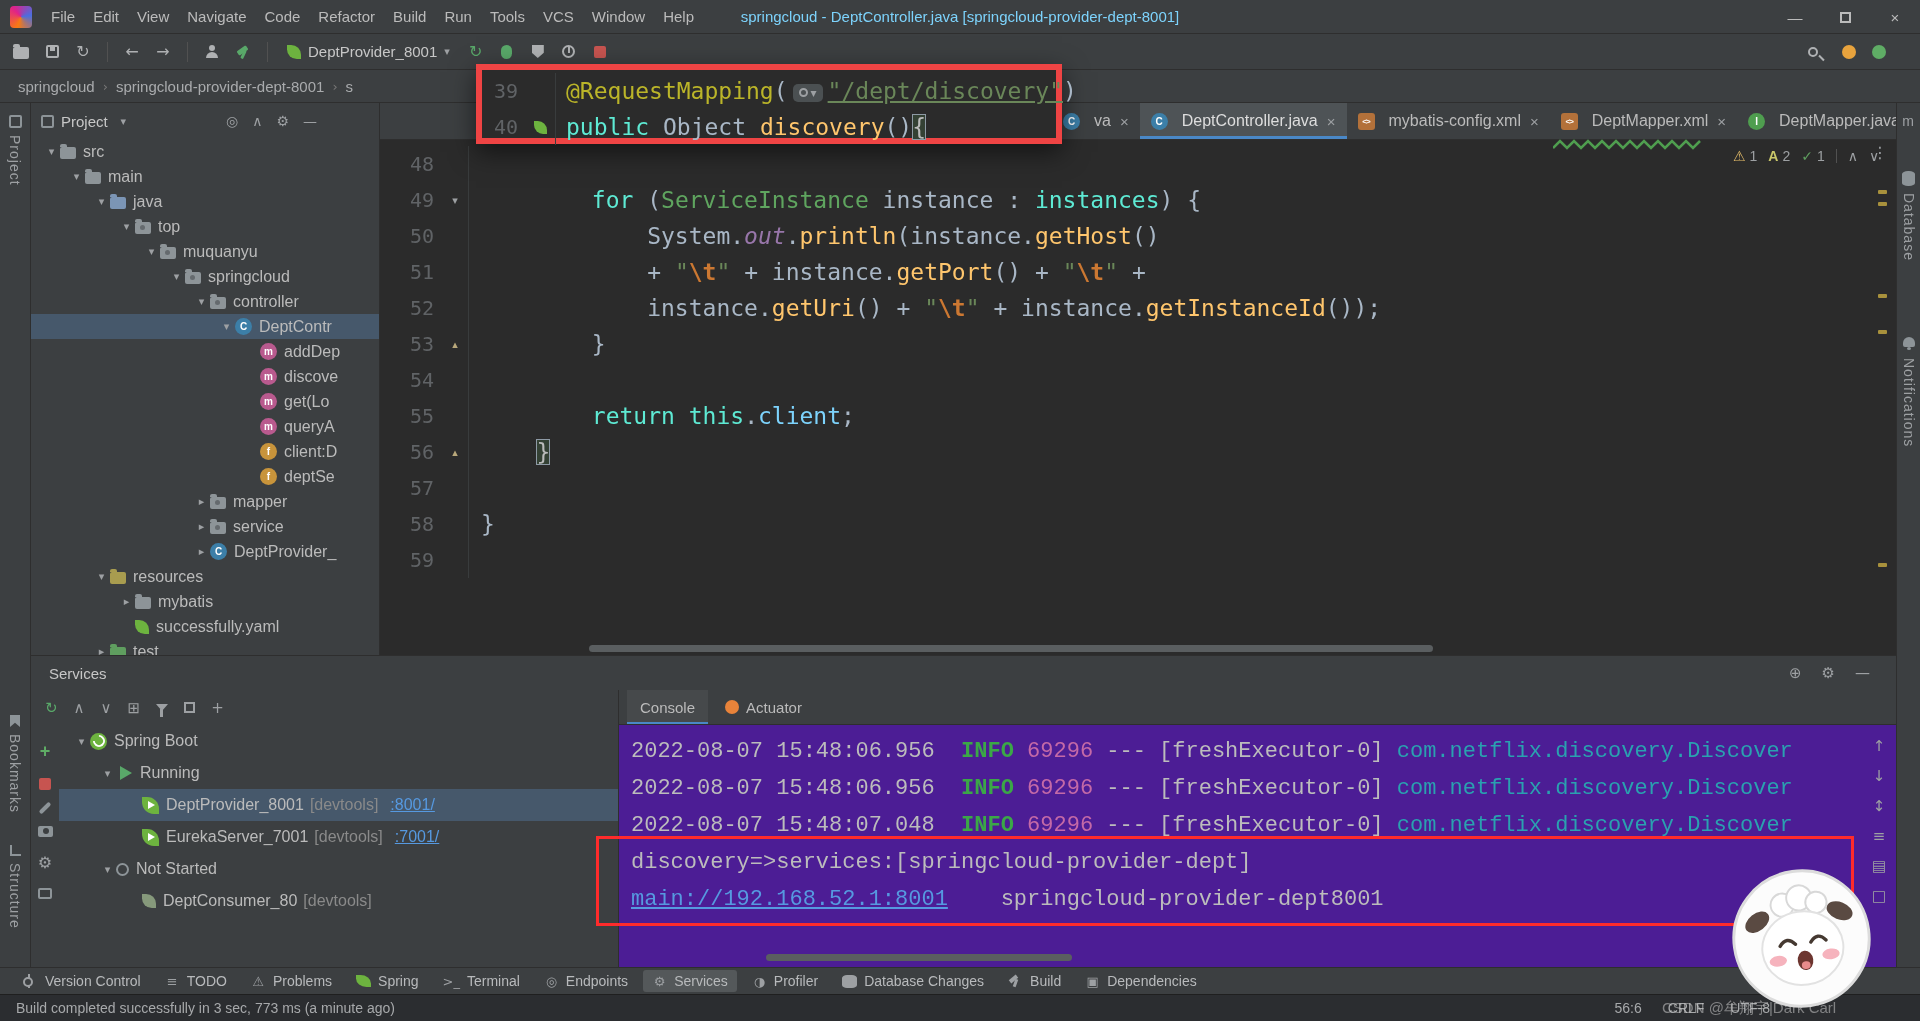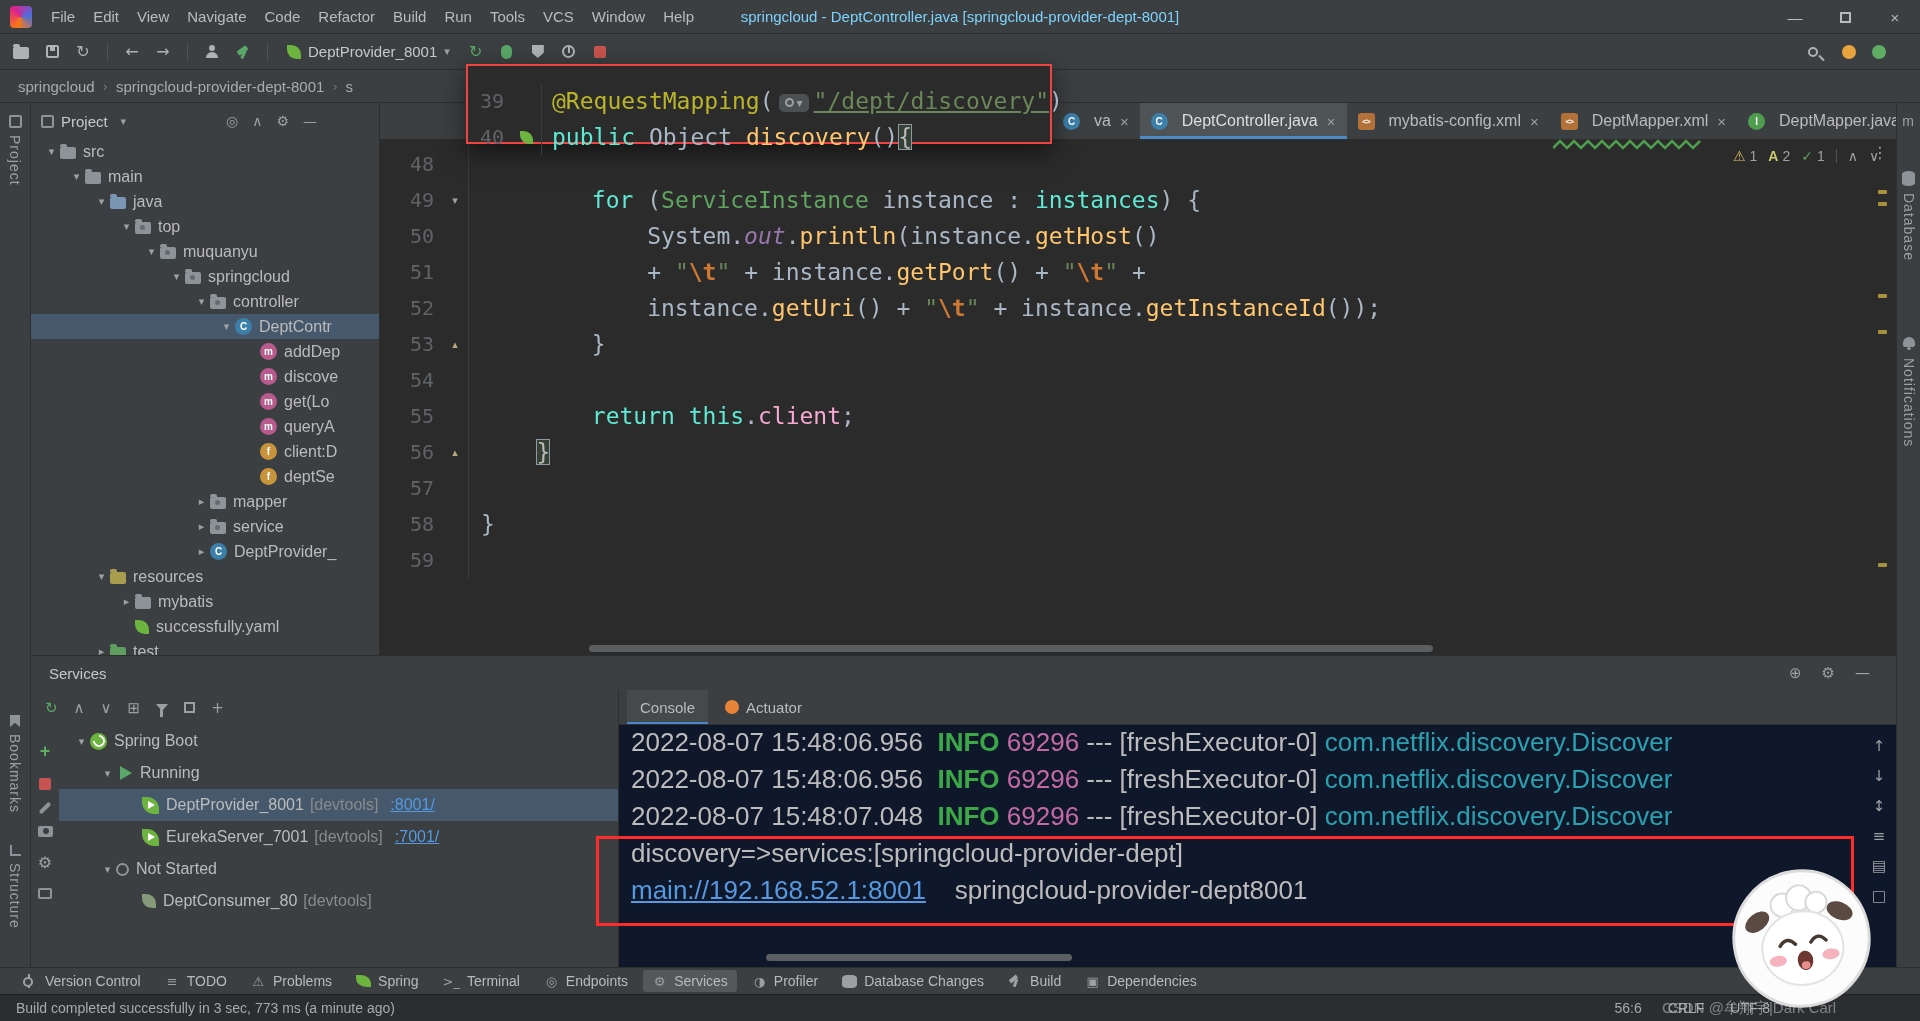--- a/index.html
+++ b/index.html
@@ -119,7 +119,7 @@
 .zigzag{position:absolute;left:1173px;top:36px}
 .mark{position:absolute;width:9px;height:4px;background:#A8913C;border-radius:1px;left:1498px}
 .ehscroll{position:absolute;left:209px;top:542px;width:844px;height:7px;background:#5A5E60;border-radius:4px}
-.popup{position:absolute;left:466px;top:64px;width:586px;height:80px;background:#2b2b2b;border:2px solid #ef4444;box-shadow:0 8px 24px rgba(0,0,0,.55);z-index:30;padding-top:17px}
+.popup{position:absolute;left:476px;top:64px;width:586px;height:80px;background:#2b2b2b;border:6px solid #ef4444;box-shadow:0 8px 24px rgba(0,0,0,.55);z-index:30;padding-top:3px}
 .popup .lnum{width:44px}
 .popup .lgut{width:30px;margin-right:10px}
 

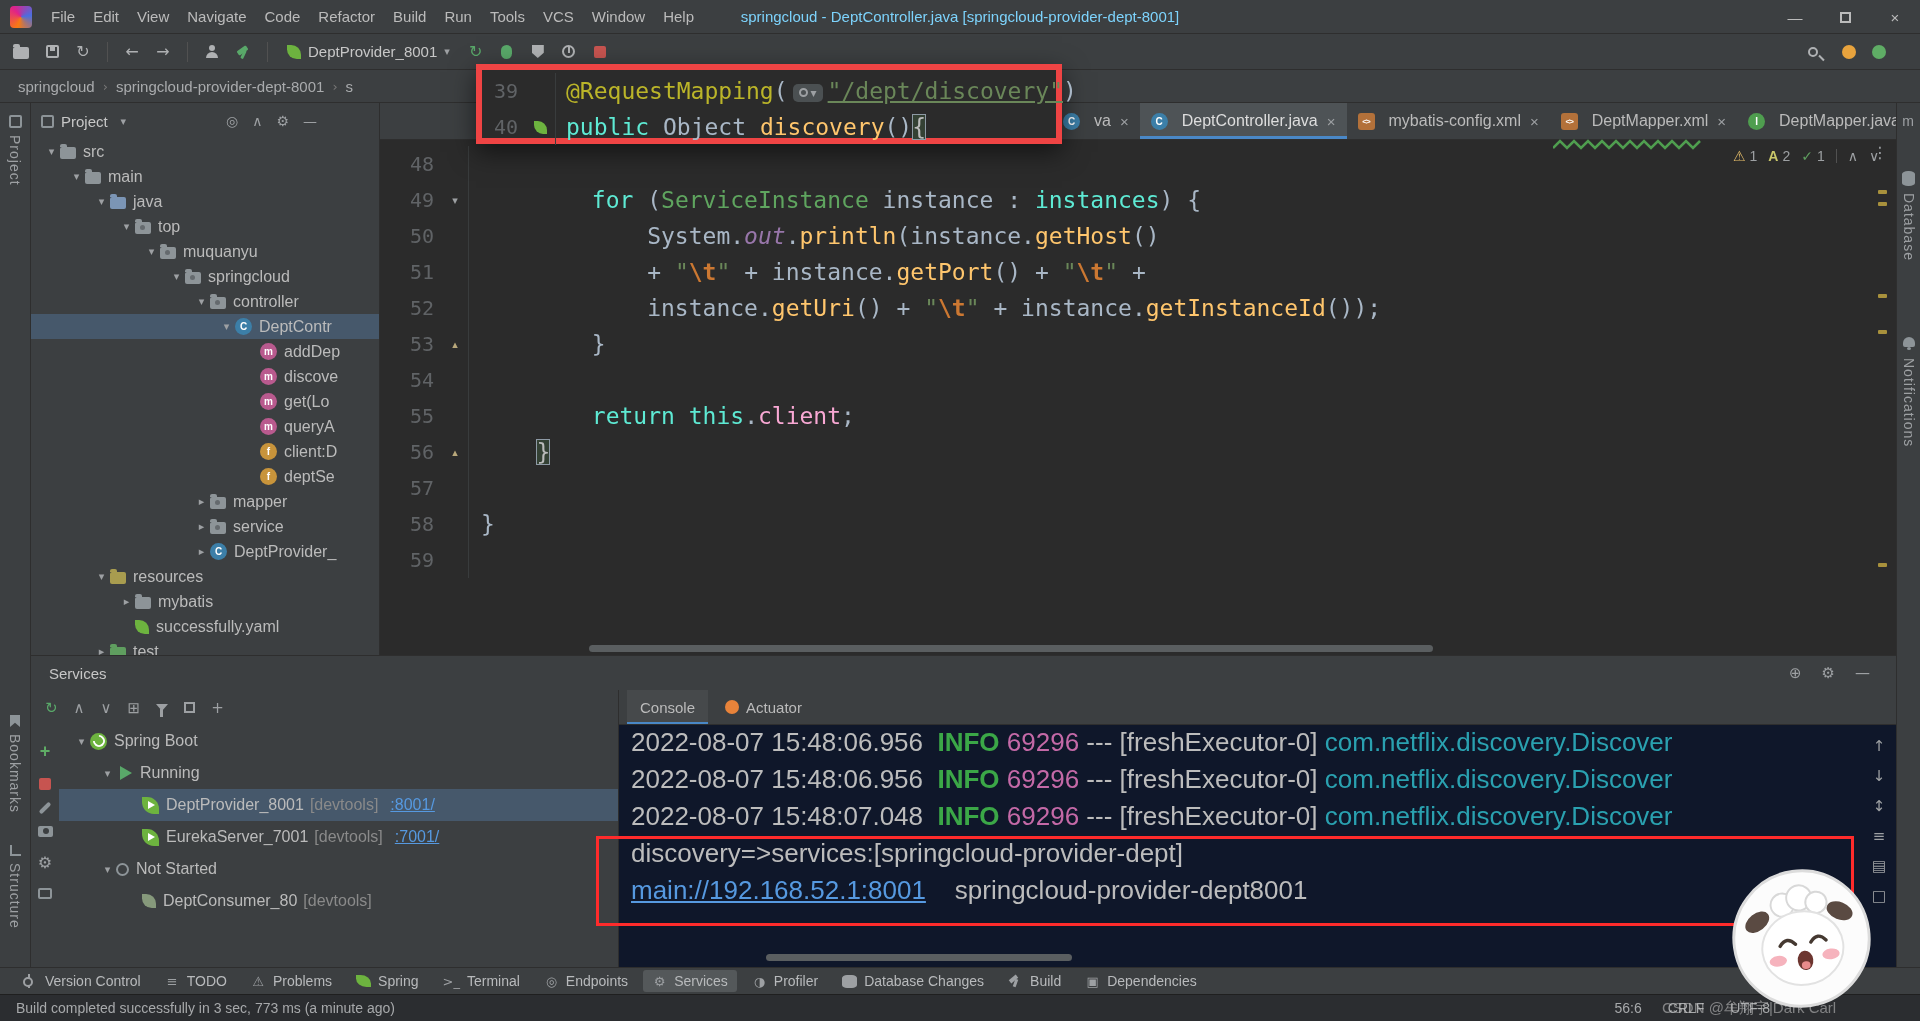--- a/index.html
+++ b/index.html
@@ -107,7 +107,7 @@
 .g-fend{color:#B8A77A;font-size:11px;font-family:"DejaVu Sans",sans-serif}
 .g-bean{width:13px;height:13px;background:#6DB33F;border-radius:0 70% 0 70%;display:inline-block}
 .t-pl{color:#A9B7C6}.t-kw{color:#5eead4}.t-str{color:#6A8759}.t-esc{color:#CC7832;font-weight:bold}
-.t-m{color:#FFC66D}.t-fld{color:#f9a8d4}.t-fldi{color:#9876AA;font-style:italic}
+.t-m{color:#FFC66D}.t-fld{color:#7dd3fc}.t-fldi{color:#9876AA;font-style:italic}
 .t-cls{color:#5FA55F}.t-var{color:#5eead4}.t-ann{color:#BBB529}
 .t-strl{color:#6A8759;text-decoration:underline}
 .t-box{outline:1px solid #8E9AA5;outline-offset:-1px;background:#344134}

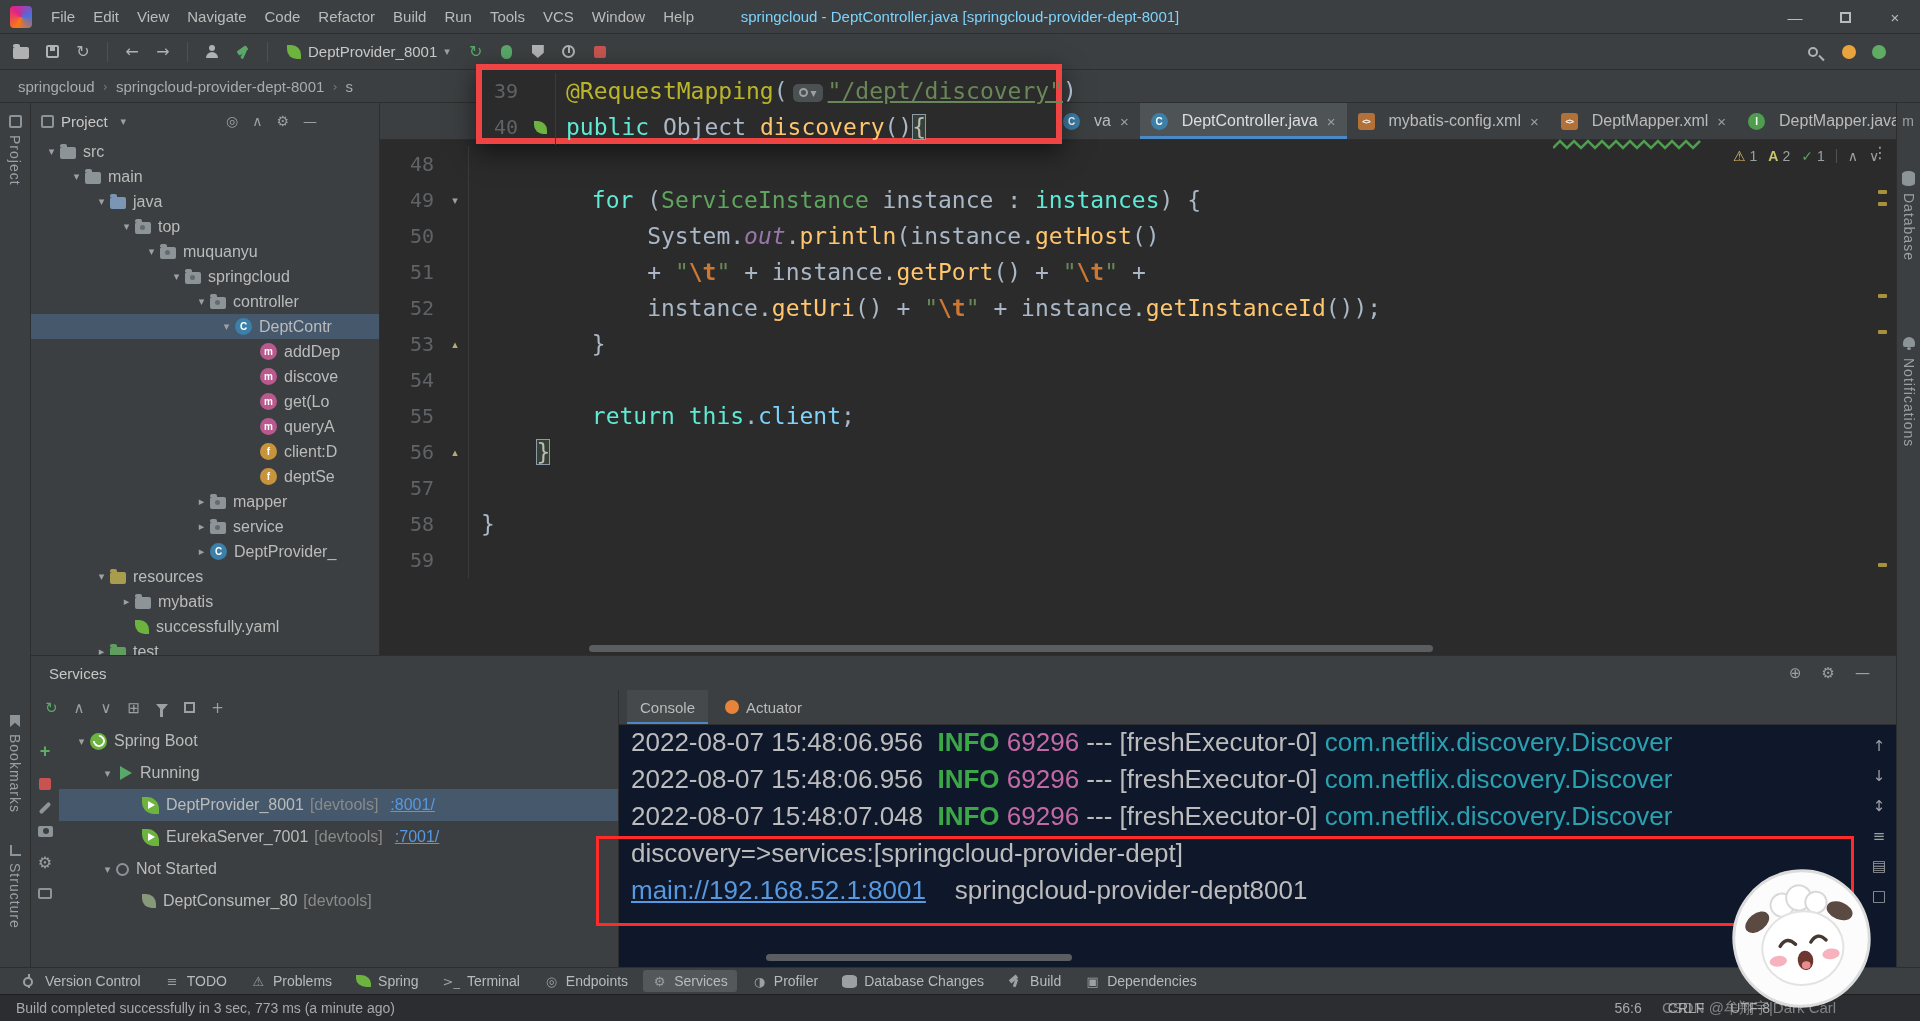--- a/index.html
+++ b/index.html
@@ -130,7 +130,7 @@
 .svc-vtb{position:absolute;left:0;top:69px;width:28px;bottom:0;display:flex;flex-direction:column;align-items:center;gap:16px;padding-top:16px}
 .svc-tree{position:absolute;left:28px;top:69px;width:559px;bottom:10px;overflow:hidden}
 .divider-v{position:absolute;left:587px;top:34px;bottom:0;width:1px;background:#2e2e2e}
-.console{position:absolute;left:588px;top:34px;right:0;bottom:0;background:#0f172a}
+.console{position:absolute;left:588px;top:34px;right:0;bottom:0;background:#4c1d95}
 .ctabs{height:35px;background:#3c3f41;display:flex;align-items:stretch;padding-left:8px;gap:4px;border-bottom:1px solid #2e2e2e}
 .ctab{display:flex;align-items:center;gap:7px;padding:0 13px;font-size:15px;color:#bbb}
 .ctab.act{background:#46494B;box-shadow:inset 0 -2px 0 #4A88C7}

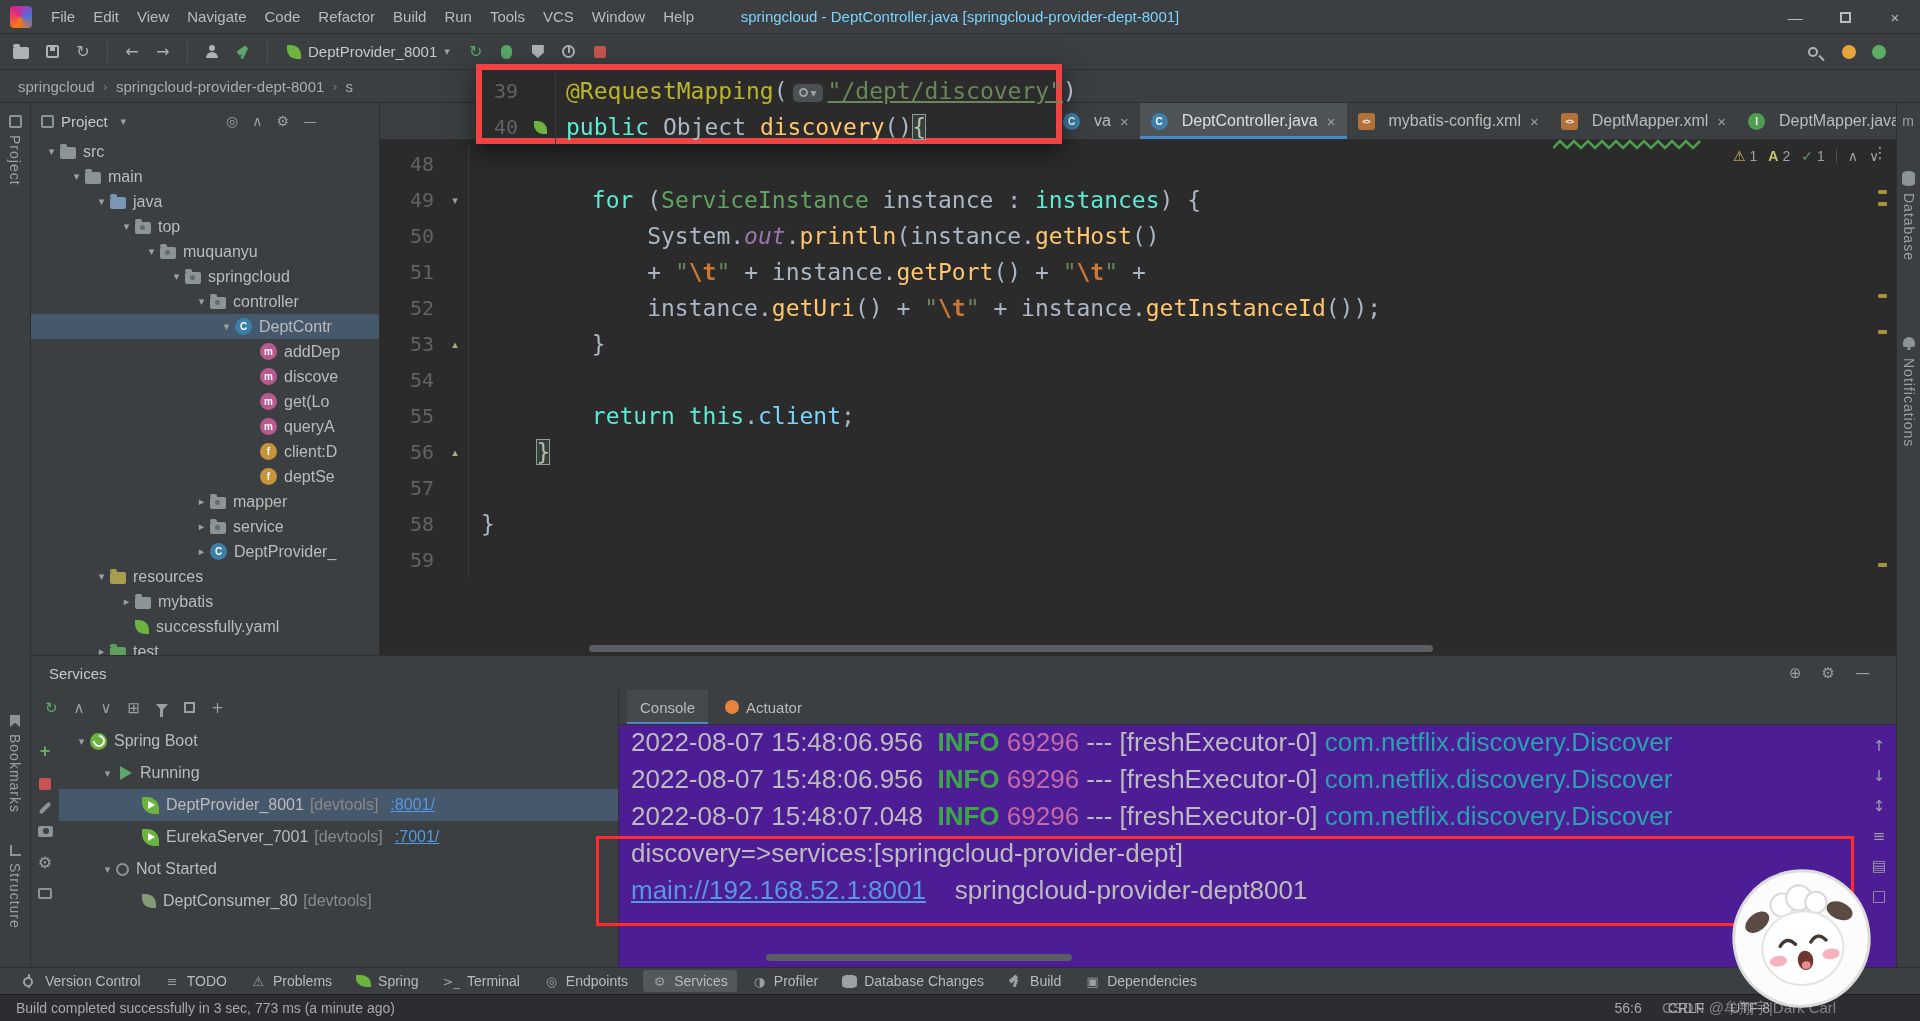--- a/index.html
+++ b/index.html
@@ -135,7 +135,7 @@
 .ctab{display:flex;align-items:center;gap:7px;padding:0 13px;font-size:15px;color:#bbb}
 .ctab.act{background:#46494B;box-shadow:inset 0 -2px 0 #4A88C7}
 .cout{position:absolute;left:0;top:35px;right:34px;bottom:0;overflow:hidden;padding-left:12px;padding-top:2px}
-.conrow{height:37px;display:flex;align-items:flex-start;font-family:Liberation Sans, sans-serif;font-size:26px;white-space:pre;color:#bcbcbc}
+.conrow{height:37px;display:flex;align-items:flex-end;font-family:Liberation Mono, monospace;font-size:22px;white-space:pre;color:#bcbcbc}
 .cout .t-pl{color:#bcbcbc}
 .t-info{color:#3BA747;font-weight:bold}.t-pid{color:#C469A7}.t-logger{color:#2AA1B0}
 .t-link{color:#5699E0;text-decoration:underline}

